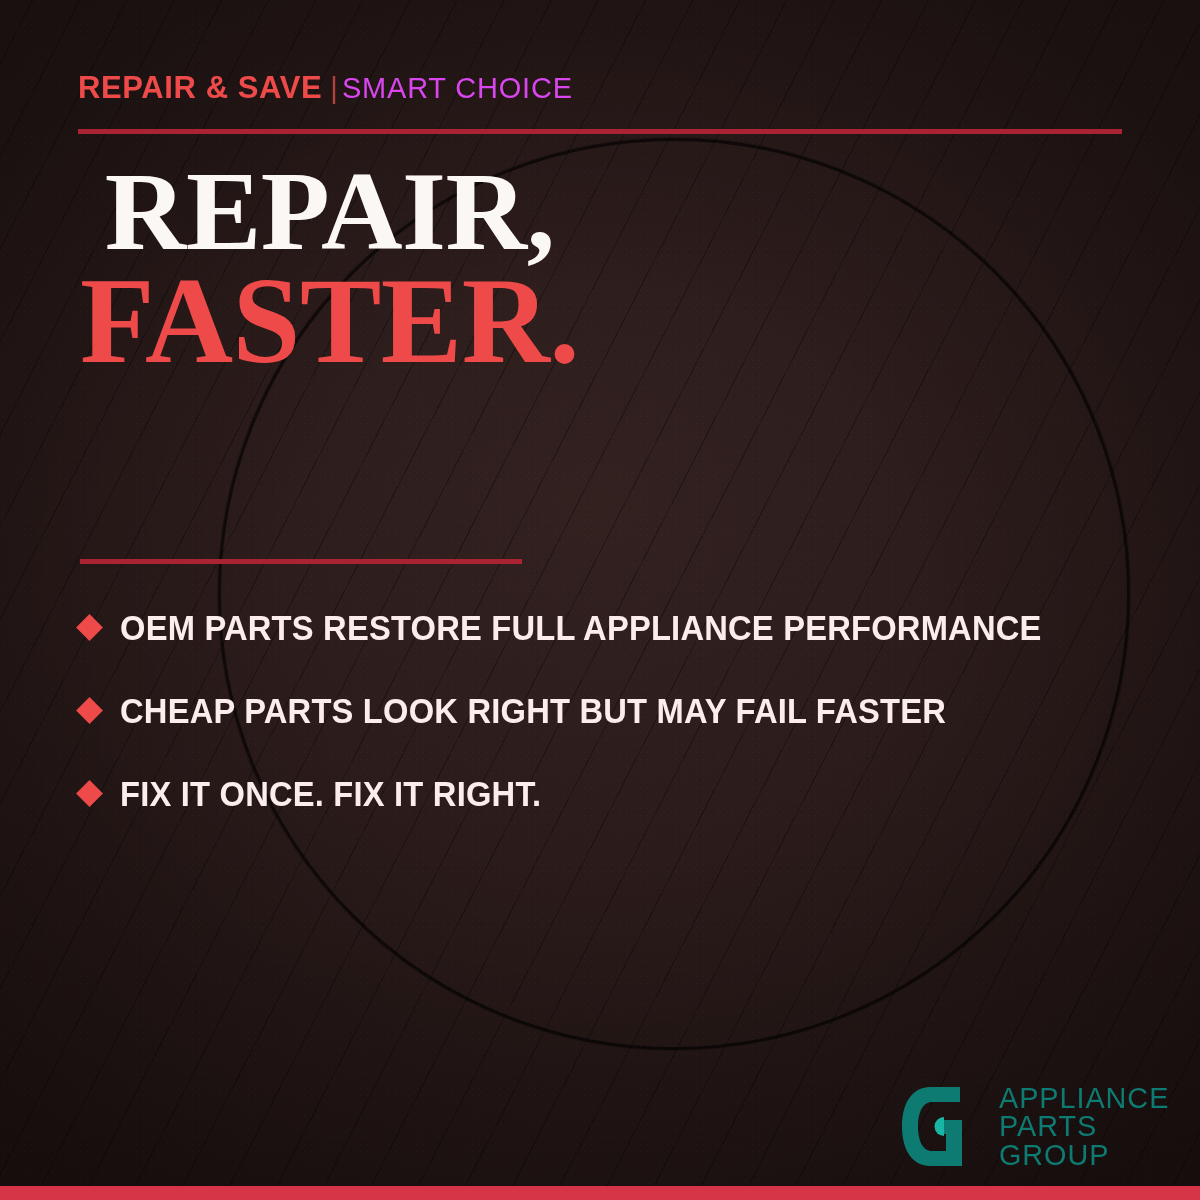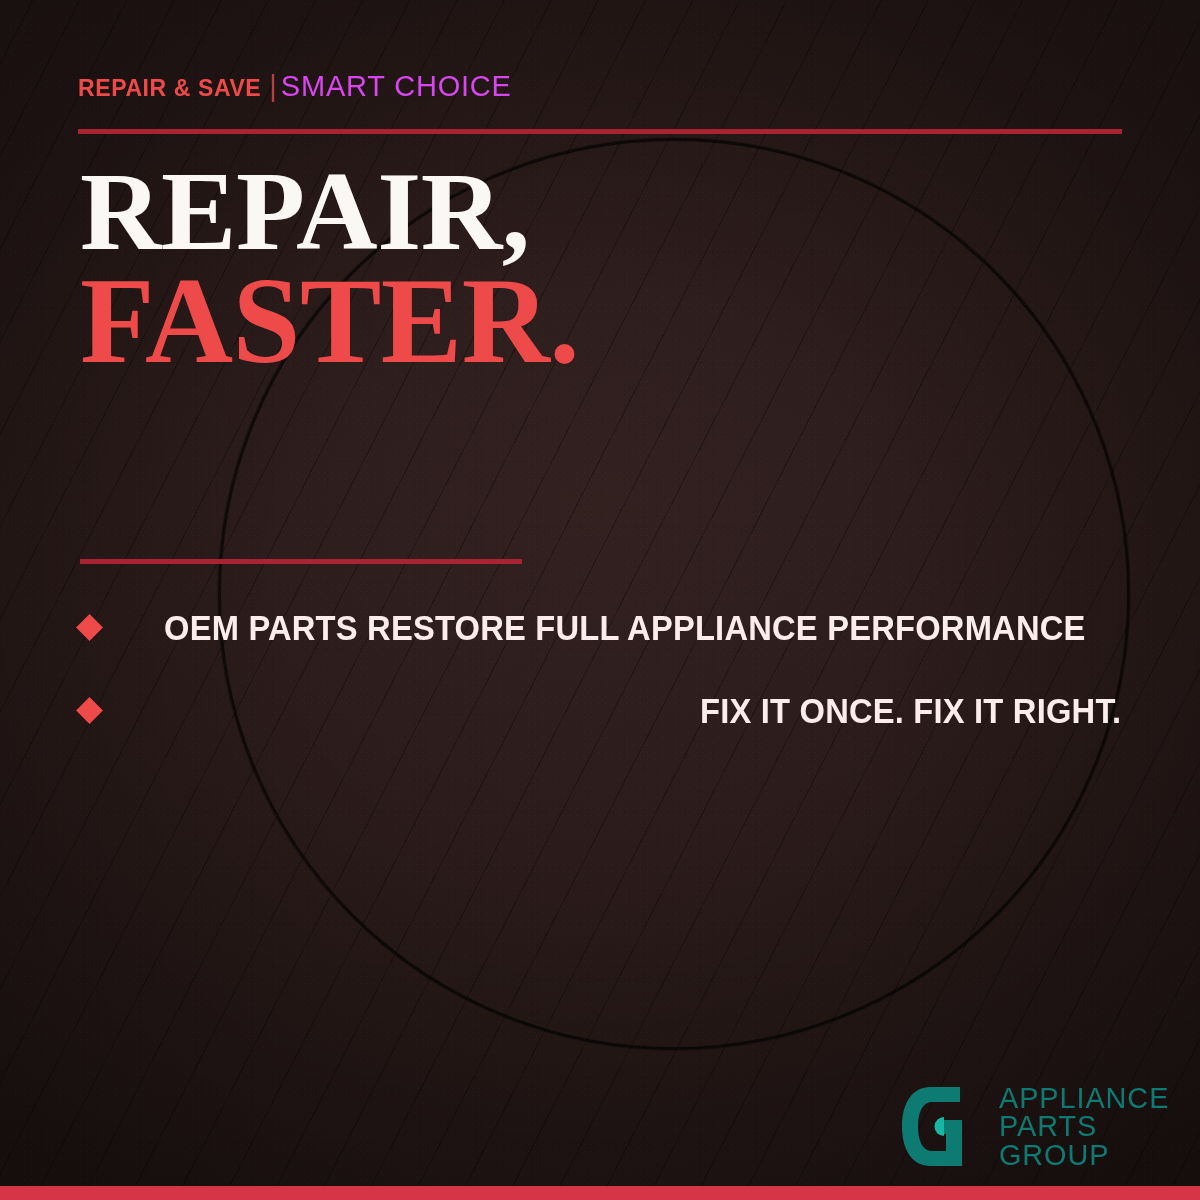--- a/index.html
+++ b/index.html
@@ -65,7 +65,7 @@
     line-height:1;
   }
   .kicker-main{
-    font-size:23px;
+    font-size:31px;
     font-weight:bold;
     letter-spacing:.6px;
     color:#EE4A4A;

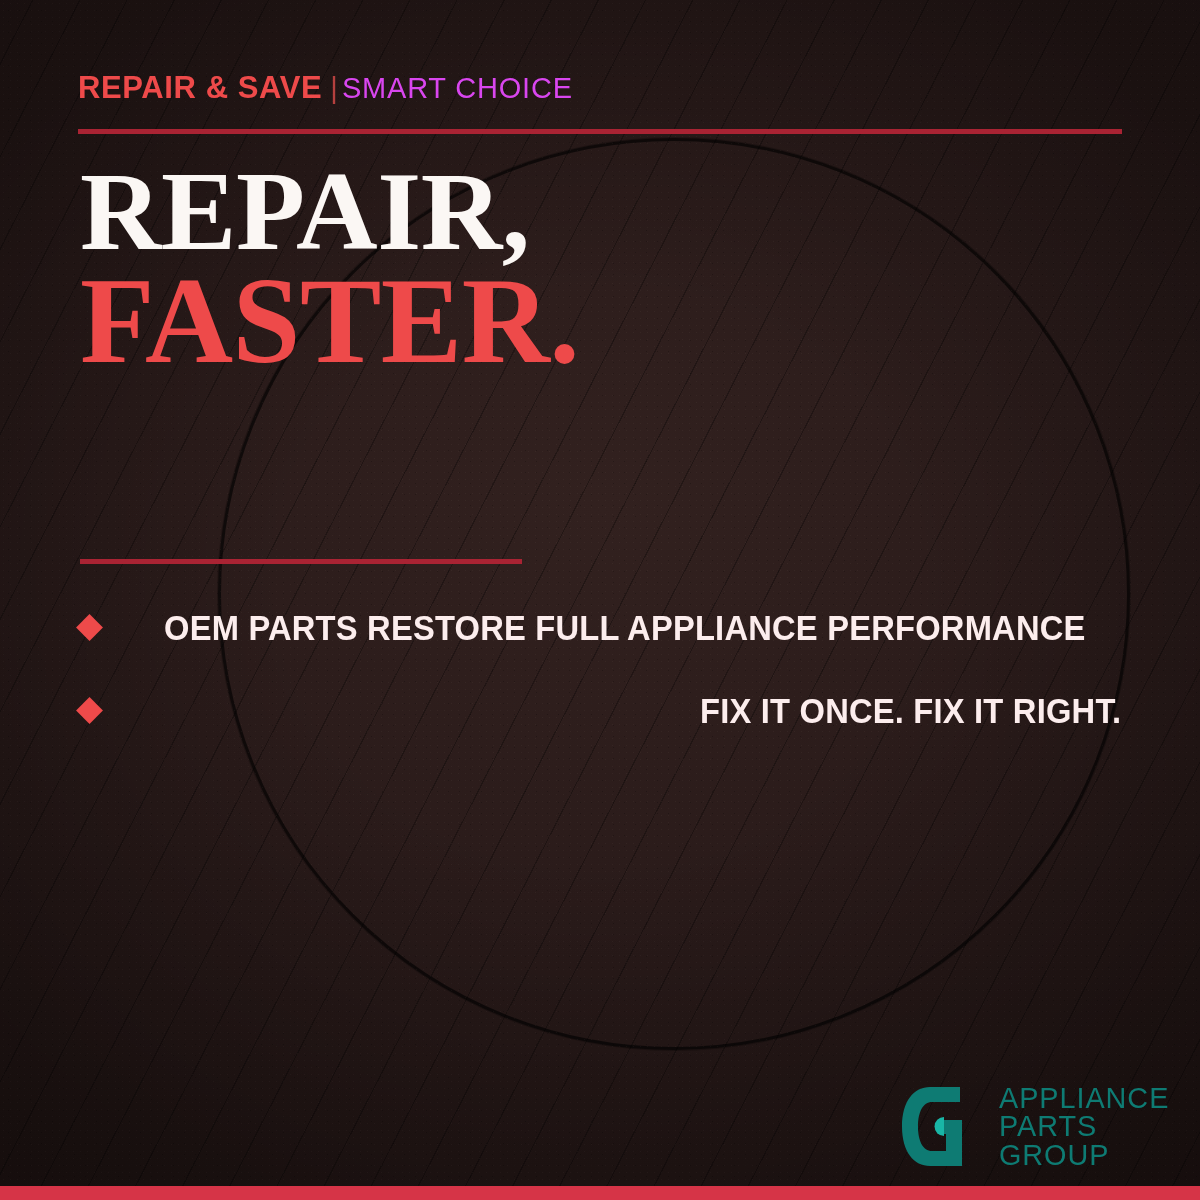--- a/index.html
+++ b/index.html
@@ -99,6 +99,7 @@
     font-size:113px;
     line-height:.935;
     letter-spacing:-0.5px;
+    text-align:center;
   }
   .hl-line{ display:block; white-space:nowrap; }
   .hl-white{ color:#FBF7F4; }

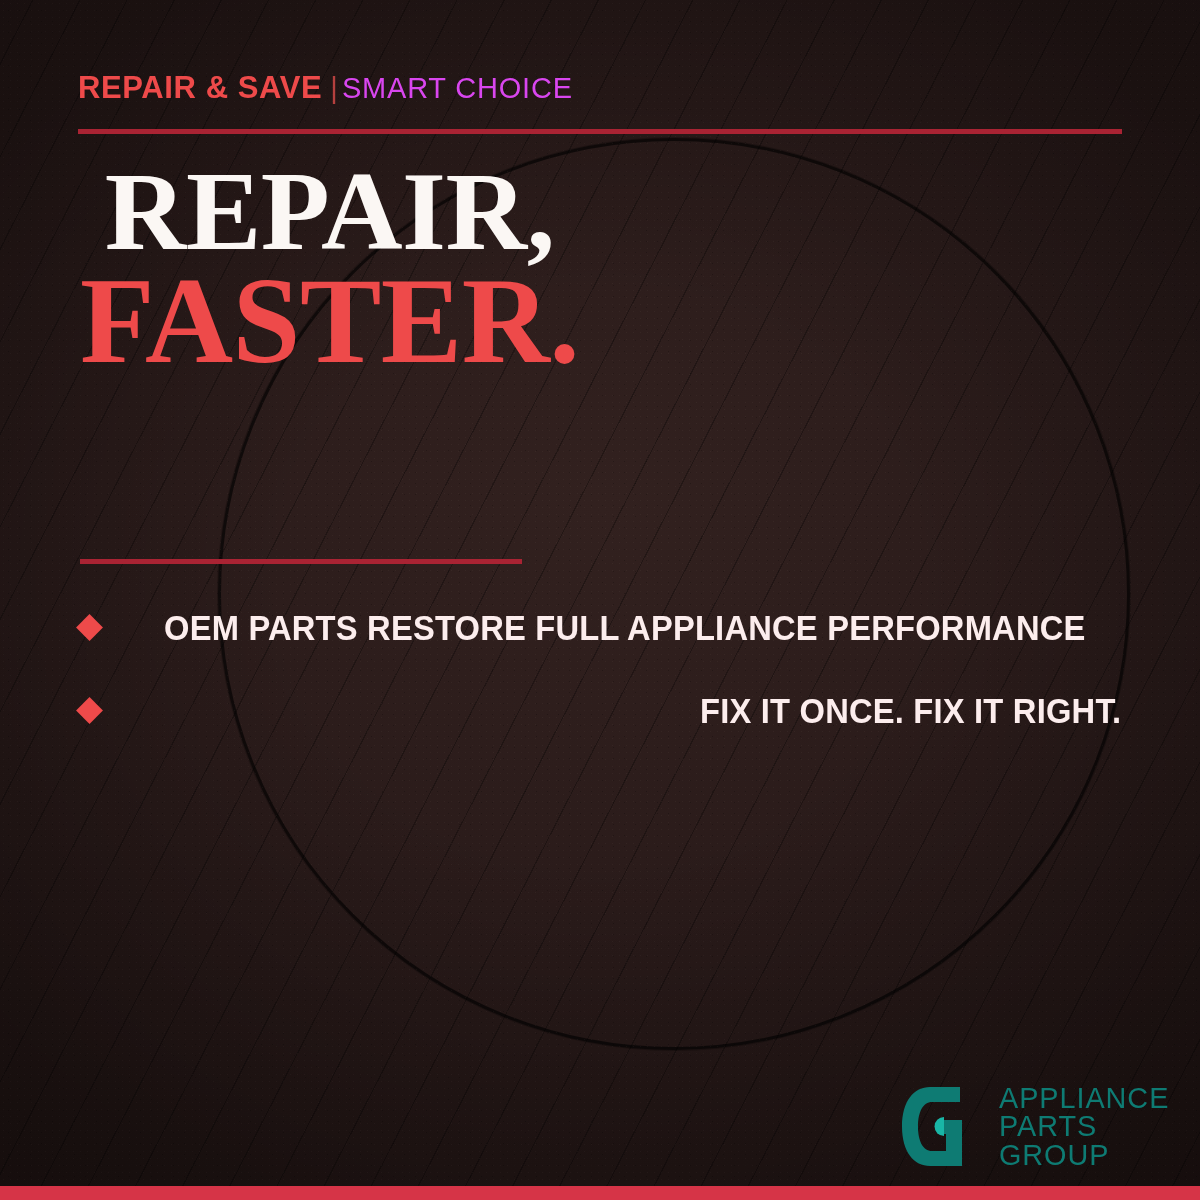--- a/index.html
+++ b/index.html
@@ -123,7 +123,6 @@
     align-items:center;
     height:83px;
     white-space:nowrap;
-    justify-content:space-between;
   }
   .diamond{
     width:19px; height:19px;

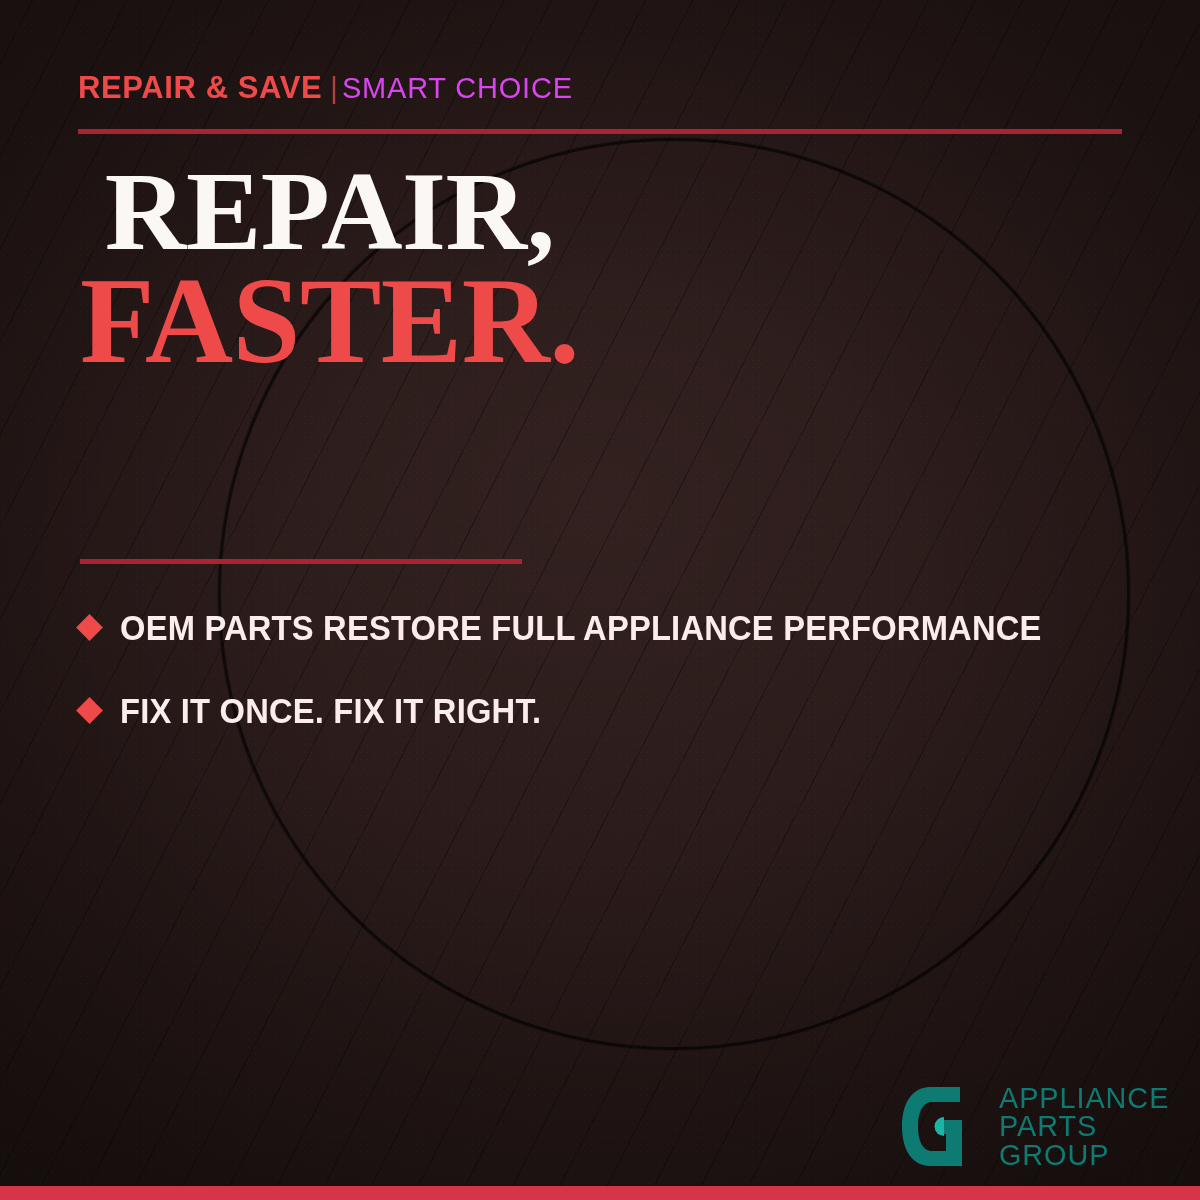--- a/index.html
+++ b/index.html
@@ -206,6 +206,10 @@
       <div class="bullet-row">
         <span class="diamond"></span>
         <span class="bullet-text">OEM PARTS RESTORE FULL APPLIANCE PERFORMANCE</span>
+      </div>
+      <div class="bullet-row">
+        <span class="diamond"></span>
+        <span class="bullet-text">CHEAP PARTS LOOK RIGHT BUT MAY FAIL FASTER</span>
       </div>
       <div class="bullet-row">
         <span class="diamond"></span>

